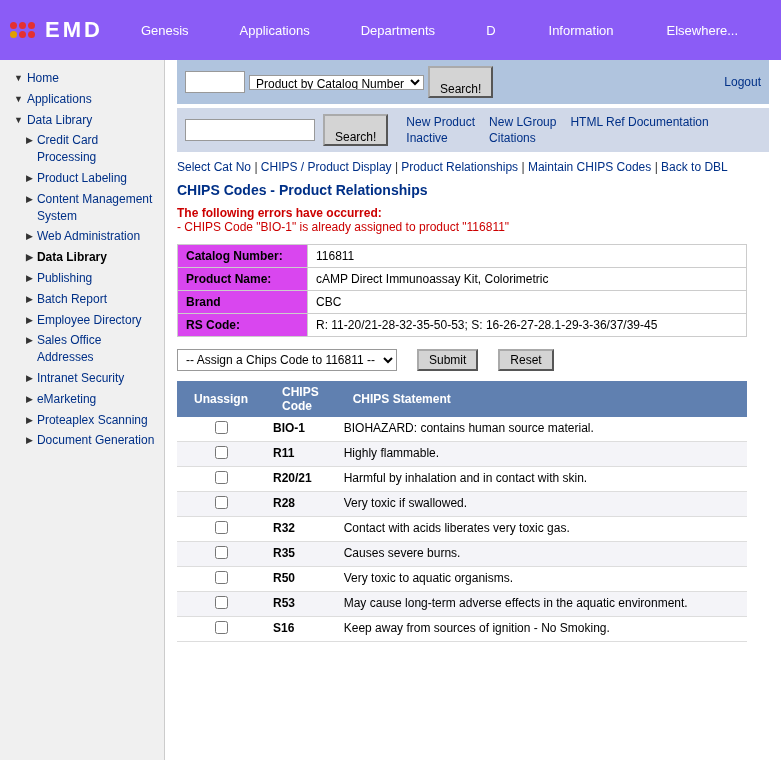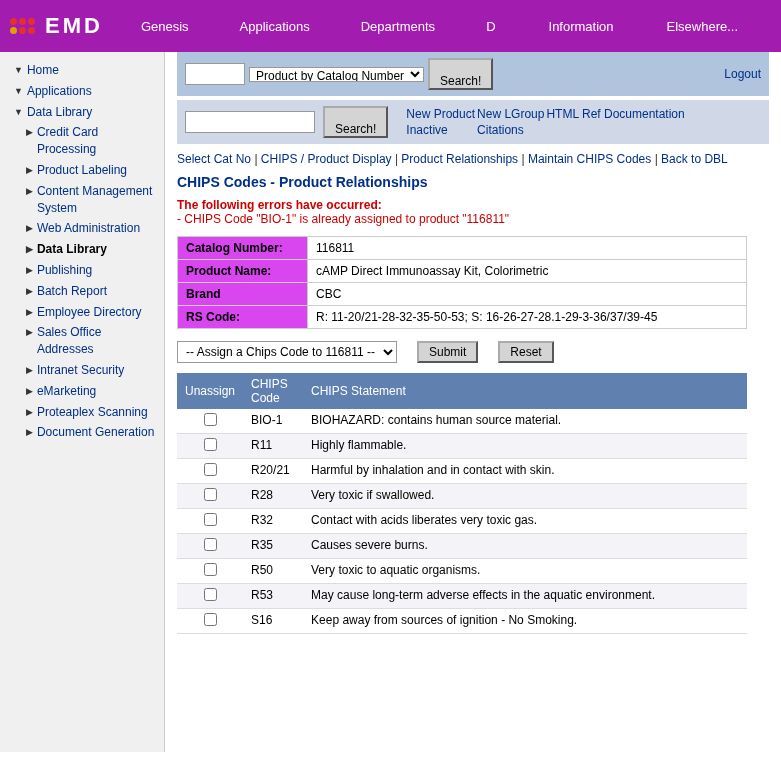--- a/index.html
+++ b/index.html
@@ -7,8 +7,8 @@
 
     
     .top-nav {
-      background: #a21caf;
-      height: 52px;
+      background: #8b5cf6;
+      height: 60px;
       display: flex;
       align-items: center;
       padding: 0 10px;

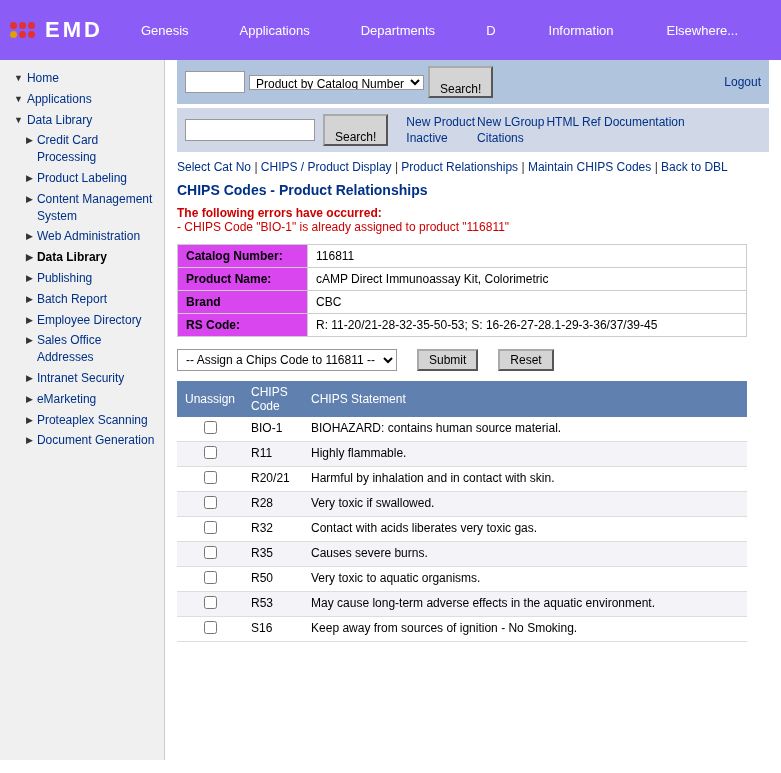--- a/index.html
+++ b/index.html
@@ -124,7 +124,7 @@
     .second-row-links {
       display: grid;
       grid-template-columns: auto auto auto;
-      gap: 2px 2px;
+      gap: 2px 14px;
       margin-left: 10px;
     }
     .second-row-links a {

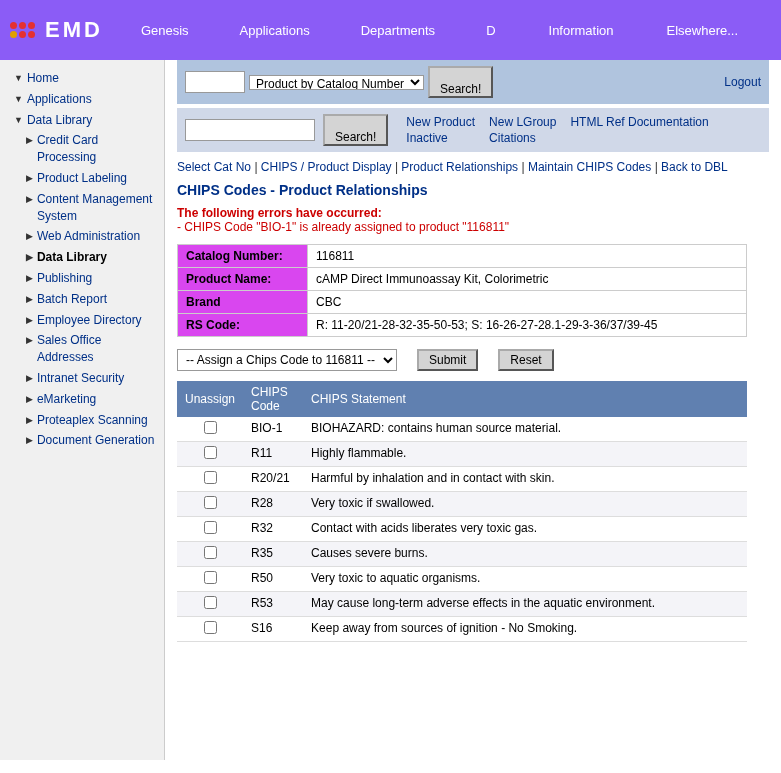--- a/index.html
+++ b/index.html
@@ -224,9 +224,9 @@
     .chips-table th {
       background: #6080b0;
       color: #fff;
-      padding: 4px 8px;
+      padding: 4px 17px;
       text-align: left;
-      font-weight: normal;
+      font-weight: bold;
       font-size: 12px;
     }
     .chips-table td {

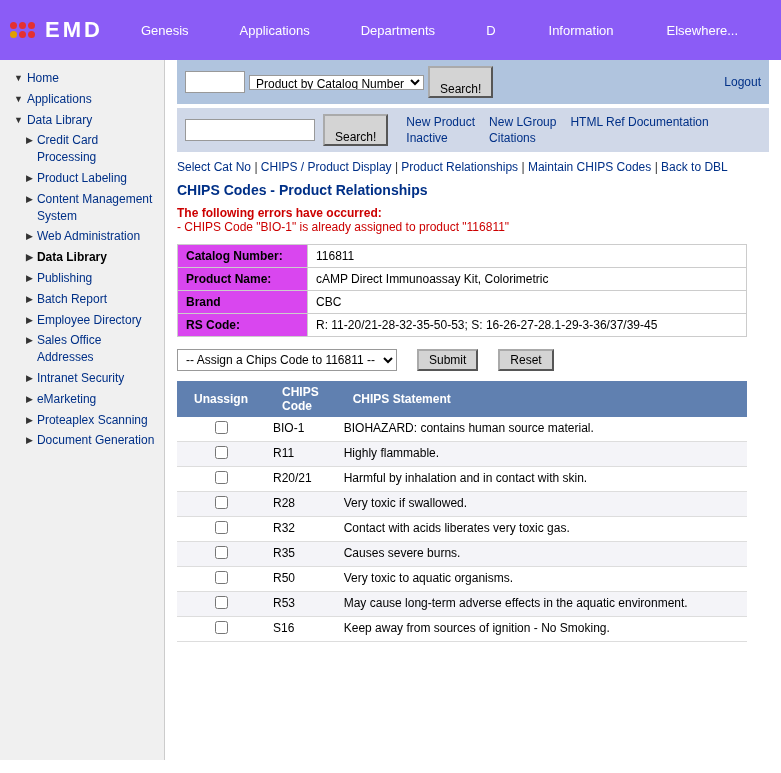--- a/index.html
+++ b/index.html
@@ -242,7 +242,7 @@
     }
     .chips-table td.code-col {
       width: 60px;
-      font-weight: normal;
+      font-weight: bold;
     }
   </style>
 </head>

